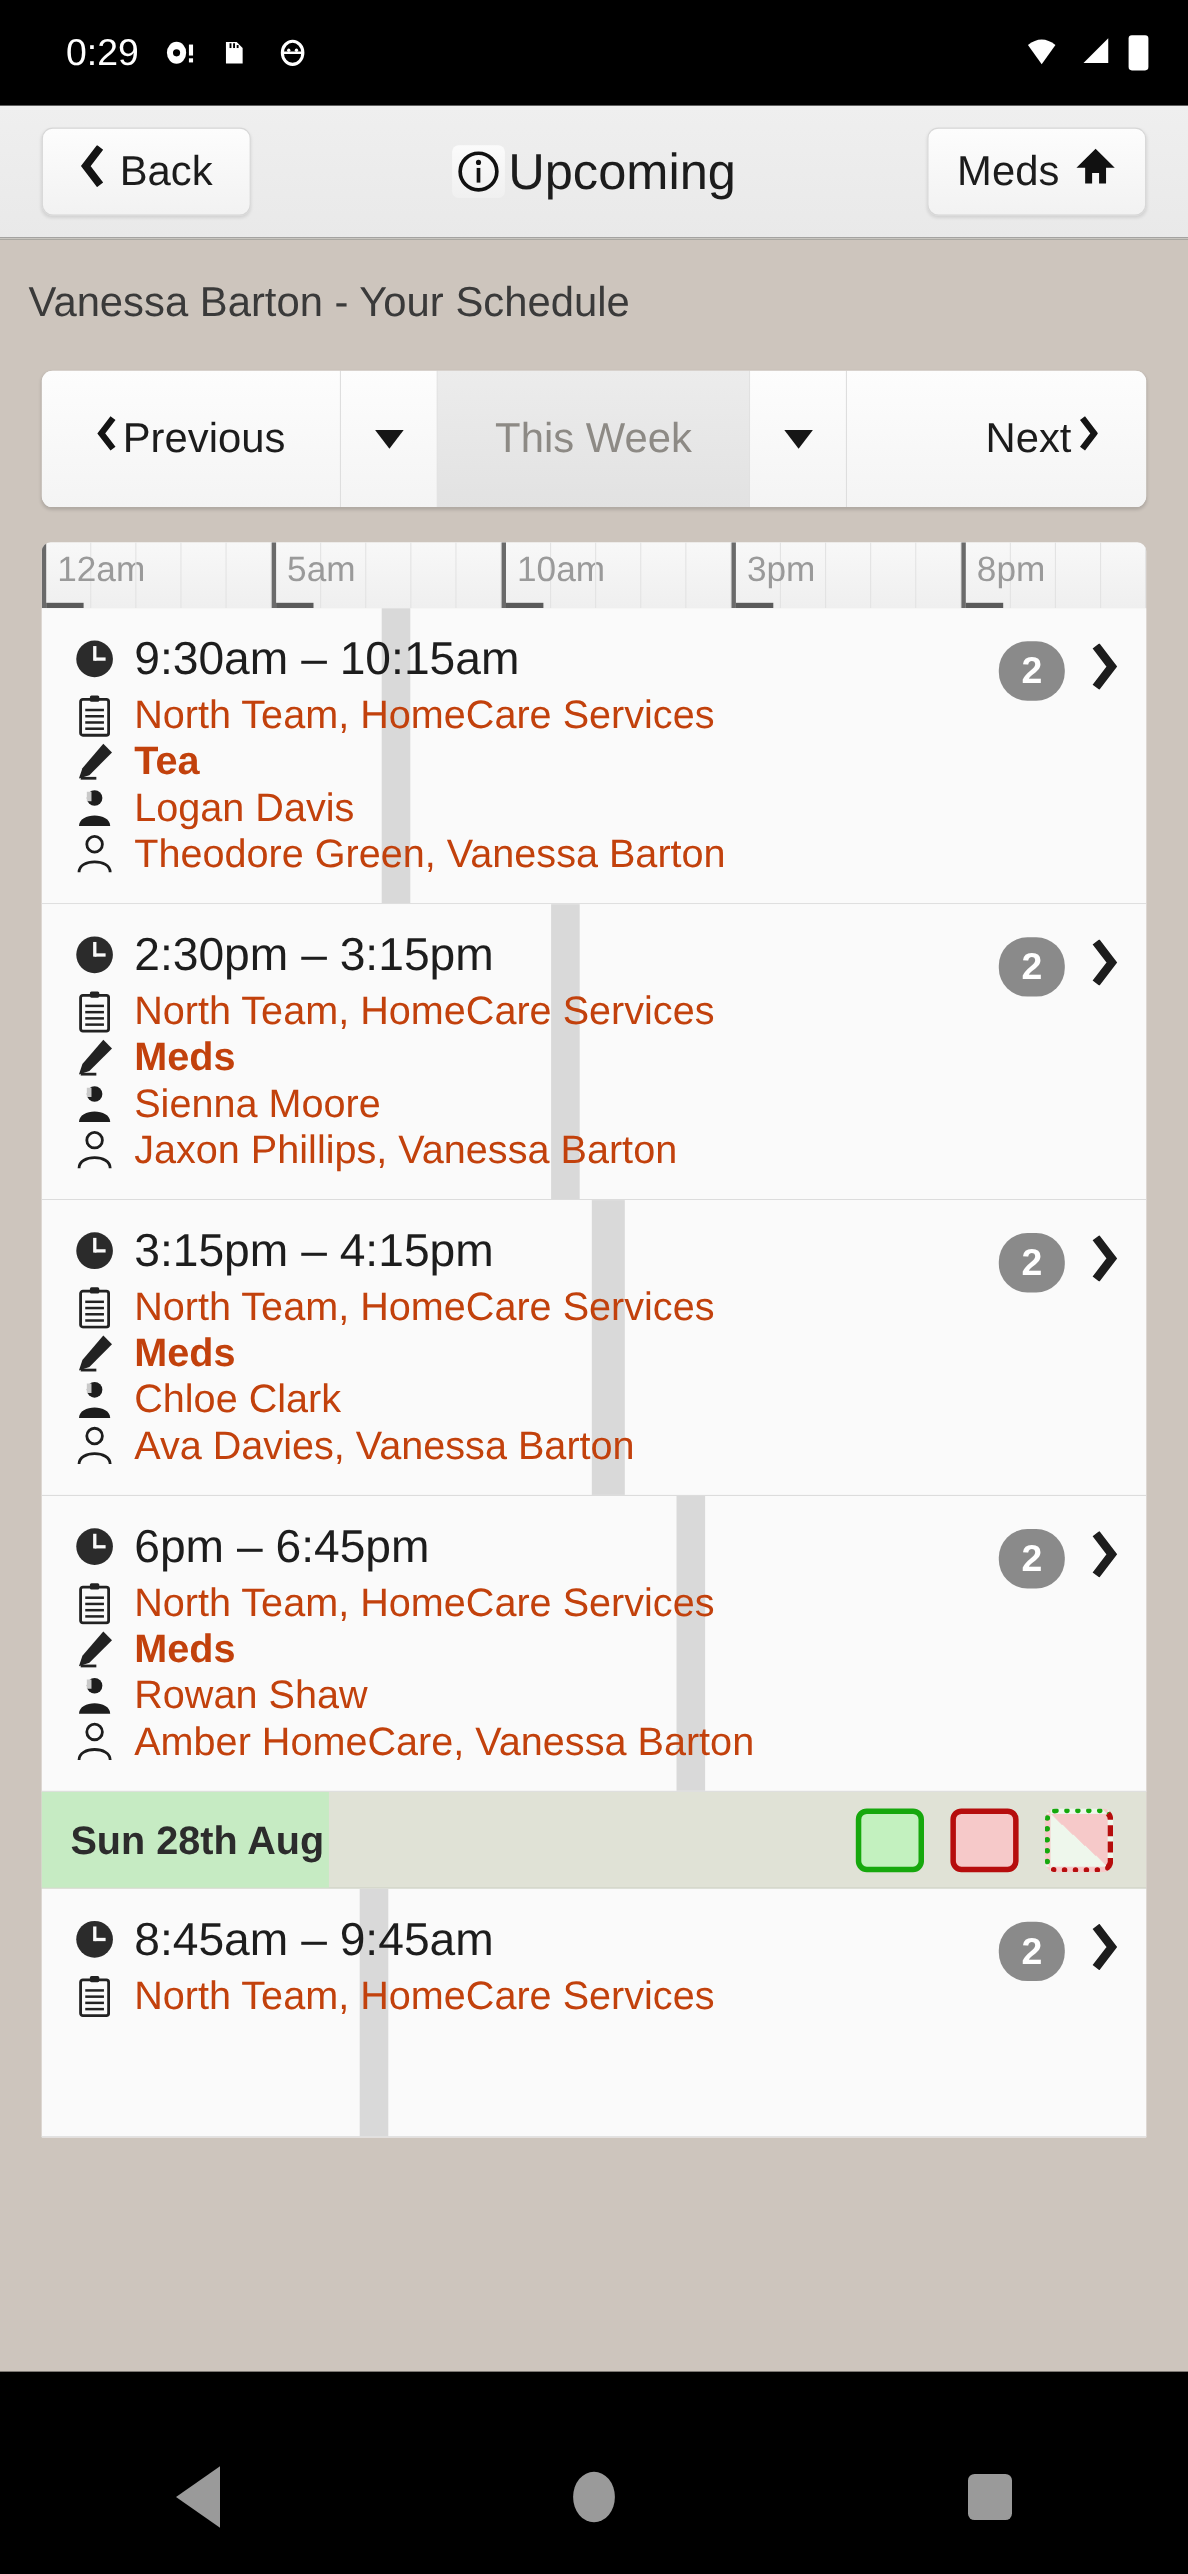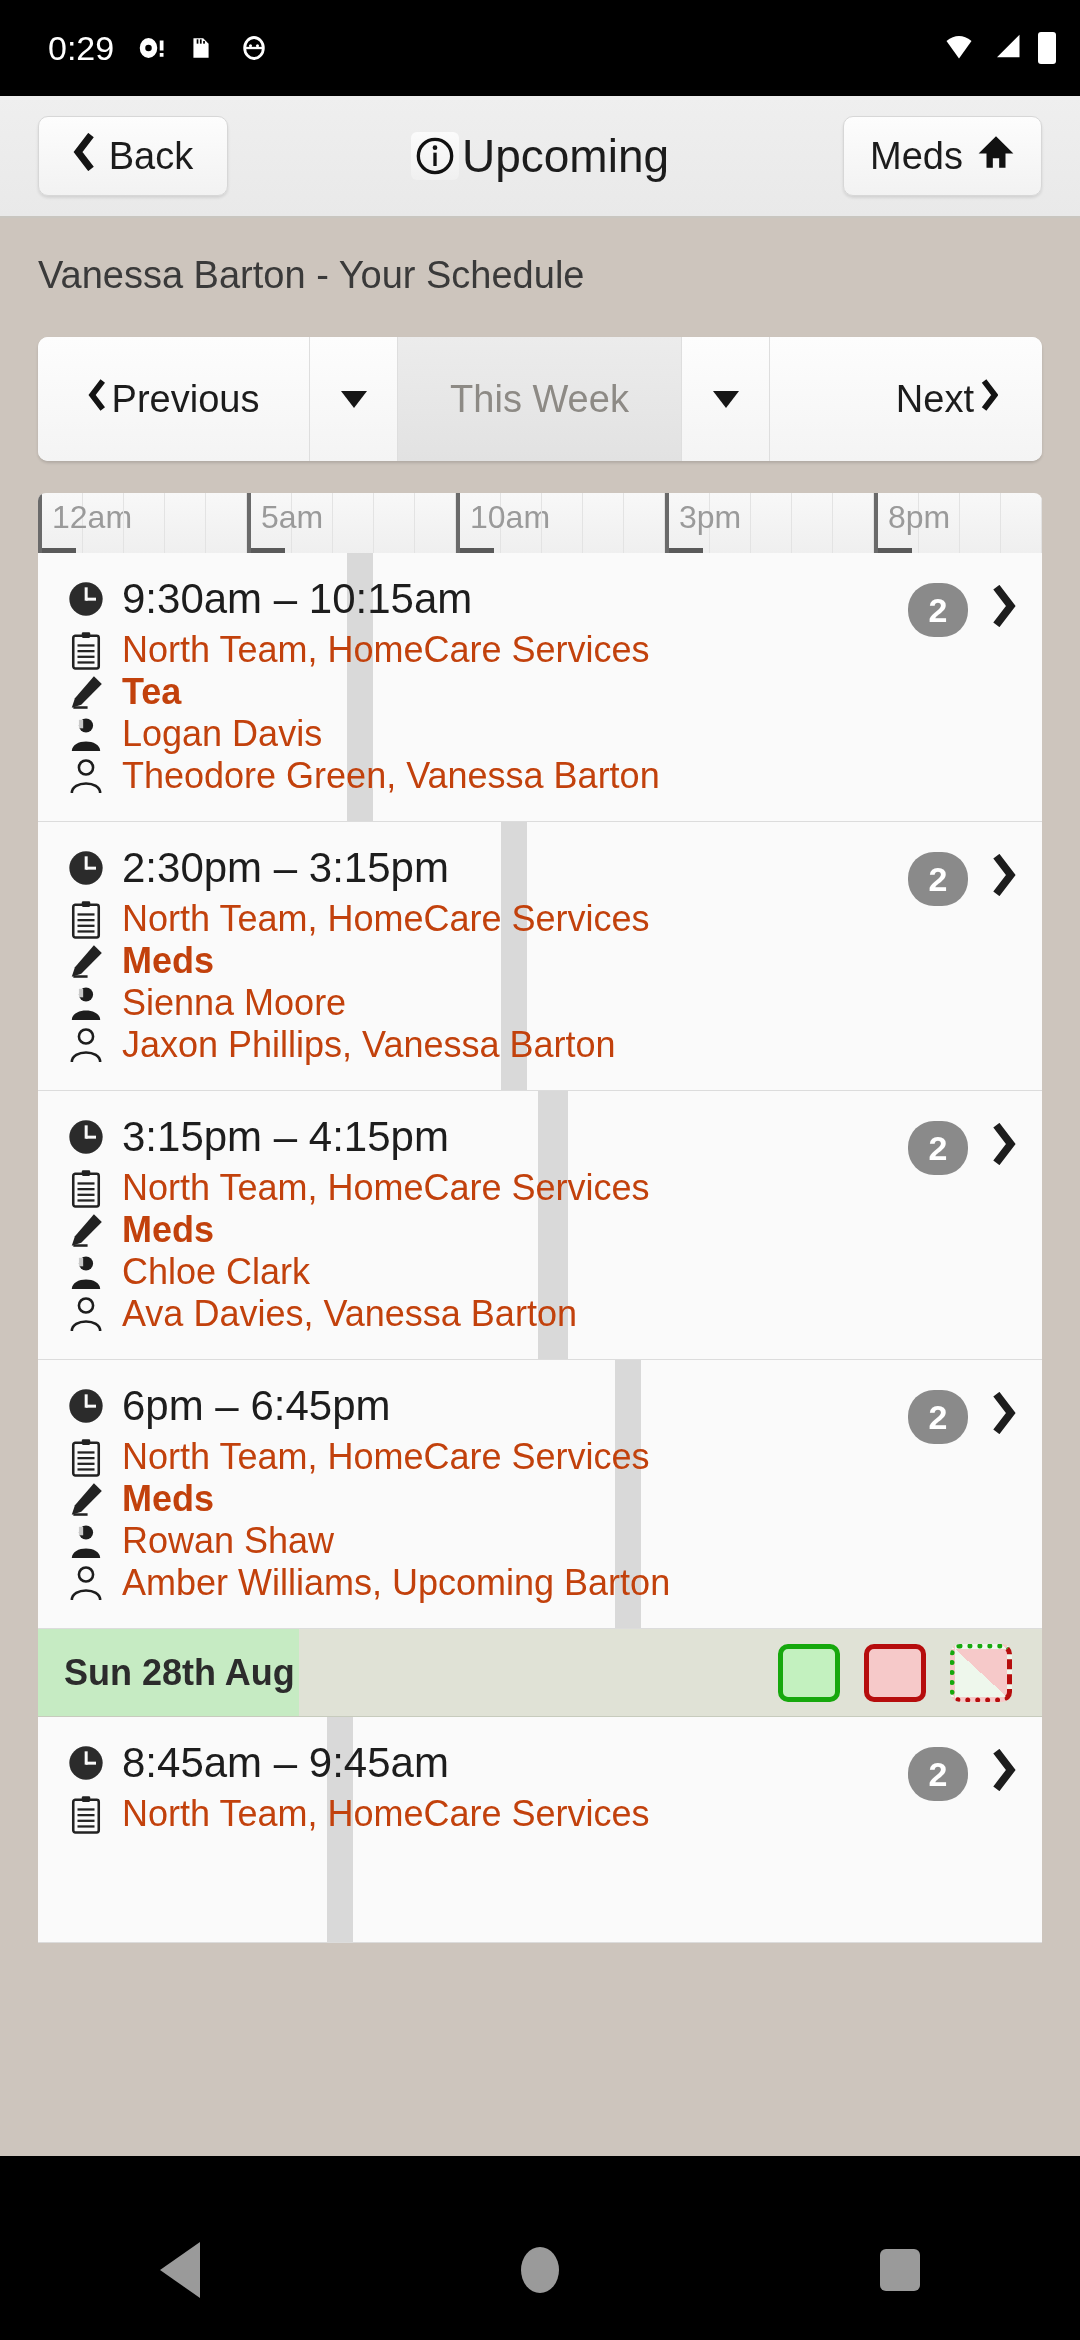--- a/index.html
+++ b/index.html
@@ -15,7 +15,7 @@
   .statusbar {
     height: 96px; background: #000; color: #fff;
     display: flex; align-items: center;
-    padding: 0 24px;
+    padding: 0 36px;
   }
   .sb-left { display: flex; align-items: center; gap: 22px; flex: 1; }
   .sb-time { font-size: 34px; letter-spacing: 0px; font-weight: 400; margin-left: 24px; }

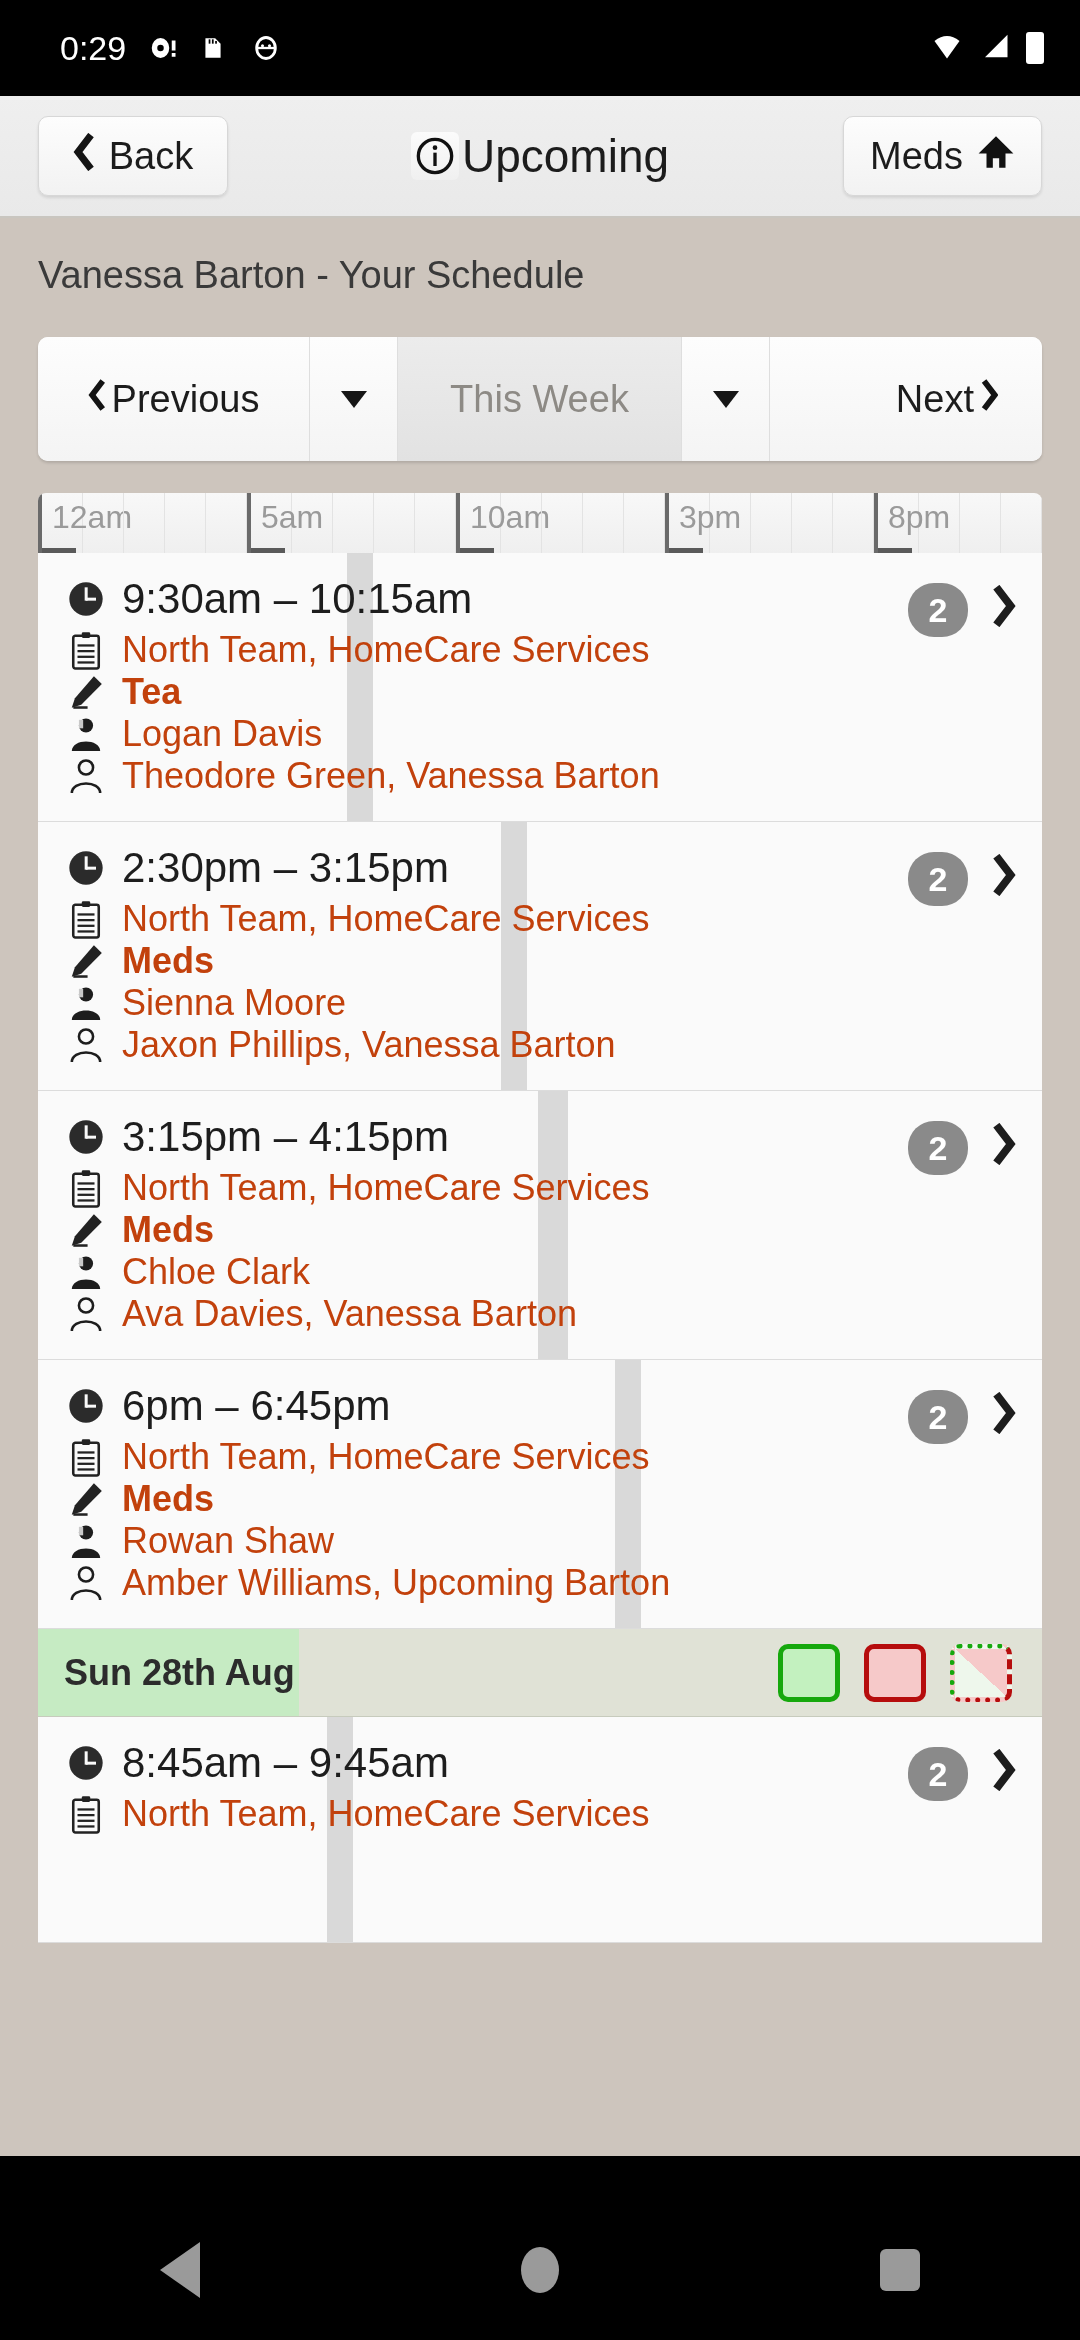--- a/index.html
+++ b/index.html
@@ -64,7 +64,7 @@
 
   .page-title {
     font-size: 38px; color: #3a3a3a;
-    padding: 36px 0 0 38px;
+    padding: 36px 0 0 26px;
   }
 
   

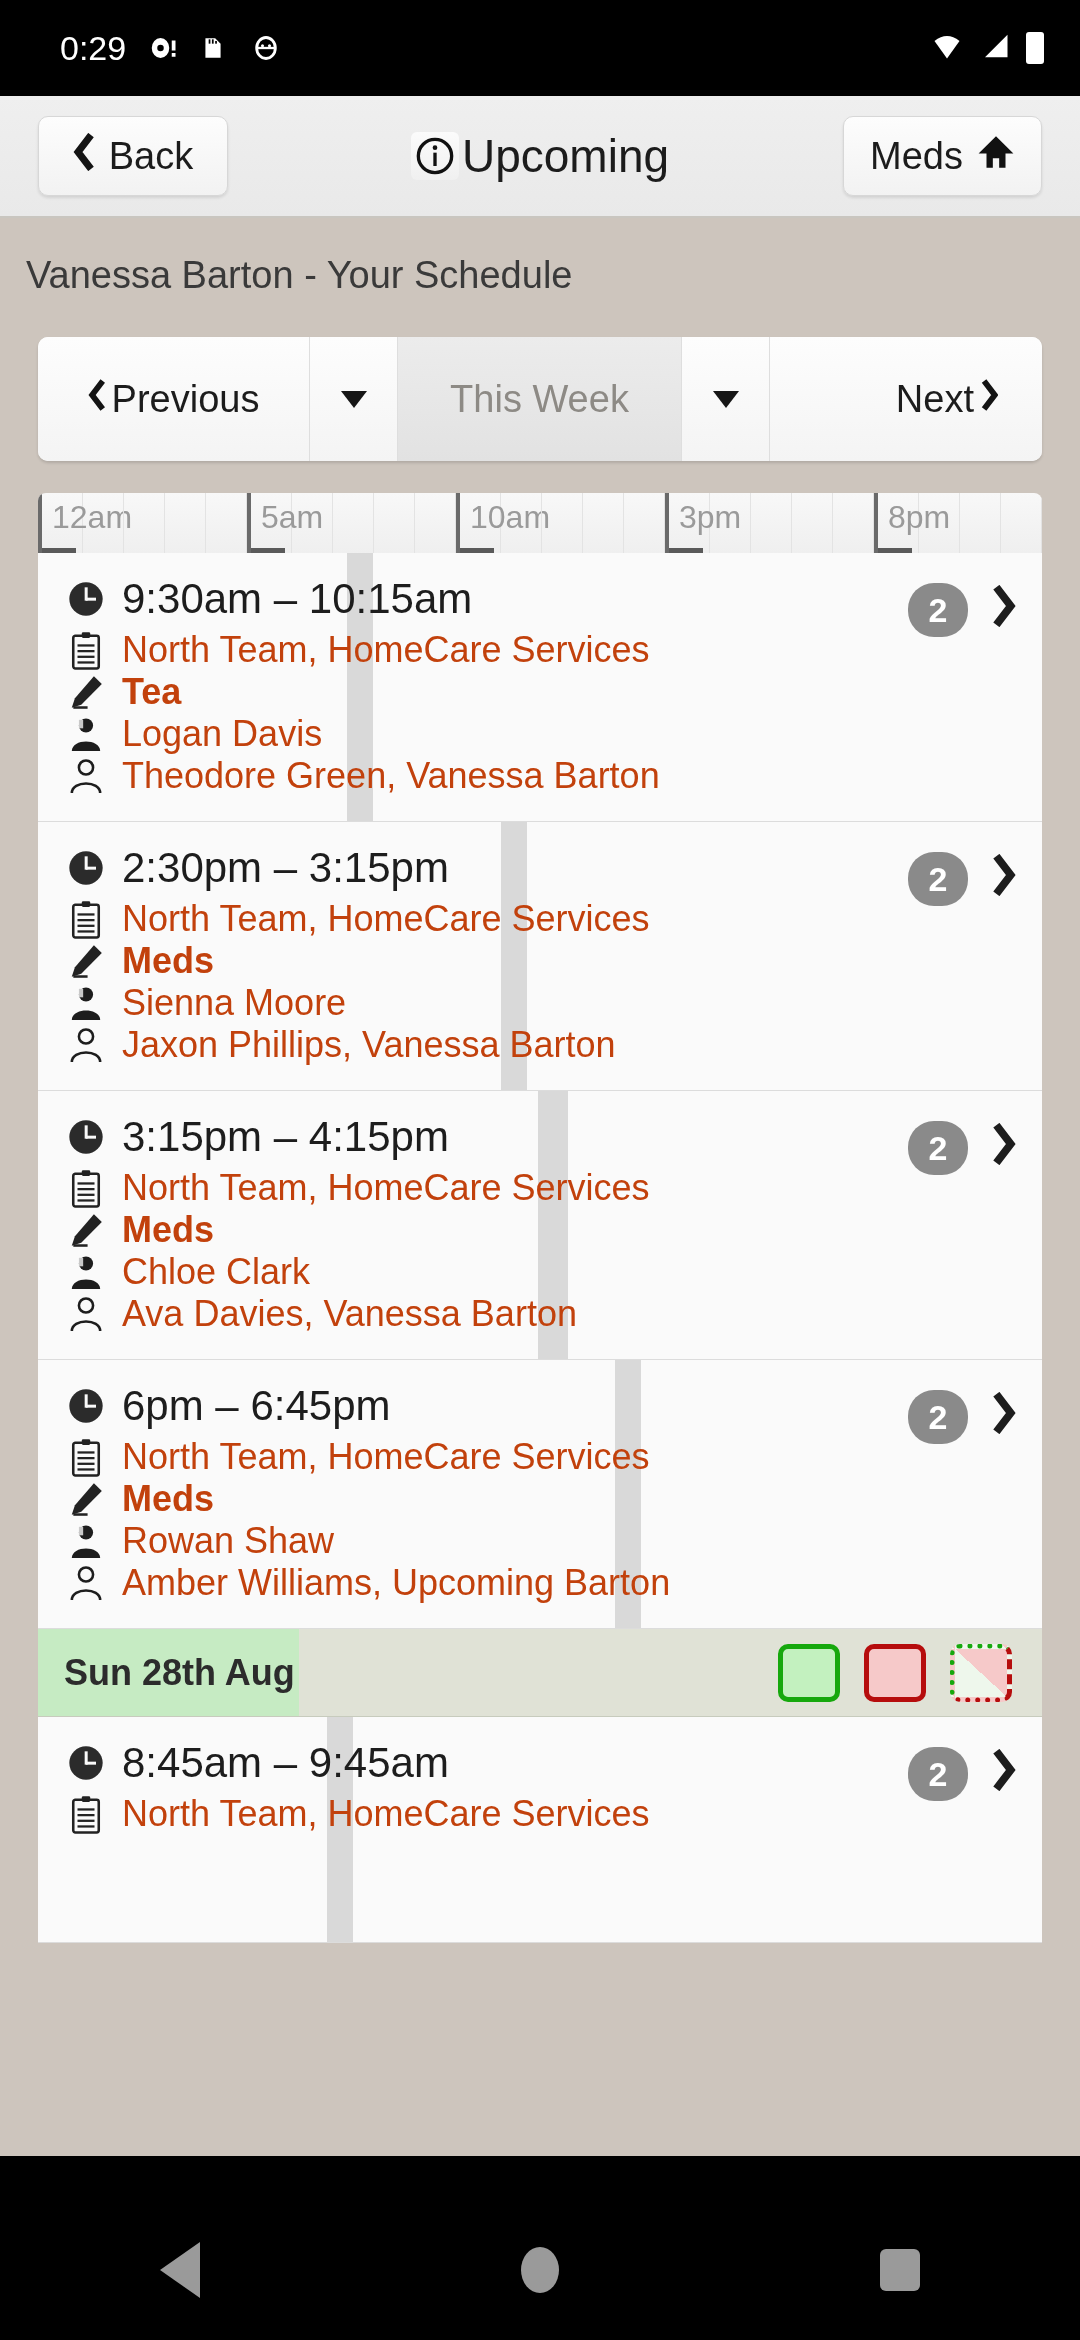--- a/index.html
+++ b/index.html
@@ -581,7 +581,7 @@
                   <path d="M2 25 C2 16 22 16 22 25" fill="none" stroke="#1d1d1d" stroke-width="1.8"></path>
                 </svg>
               </span>
-              <span class="row-sub">Amber Williams, Upcoming Barton</span>
+              <span class="row-sub">Amber HomeCare, Vanessa Barton</span>
             </div>
           </div>
           <div class="appt-right">

